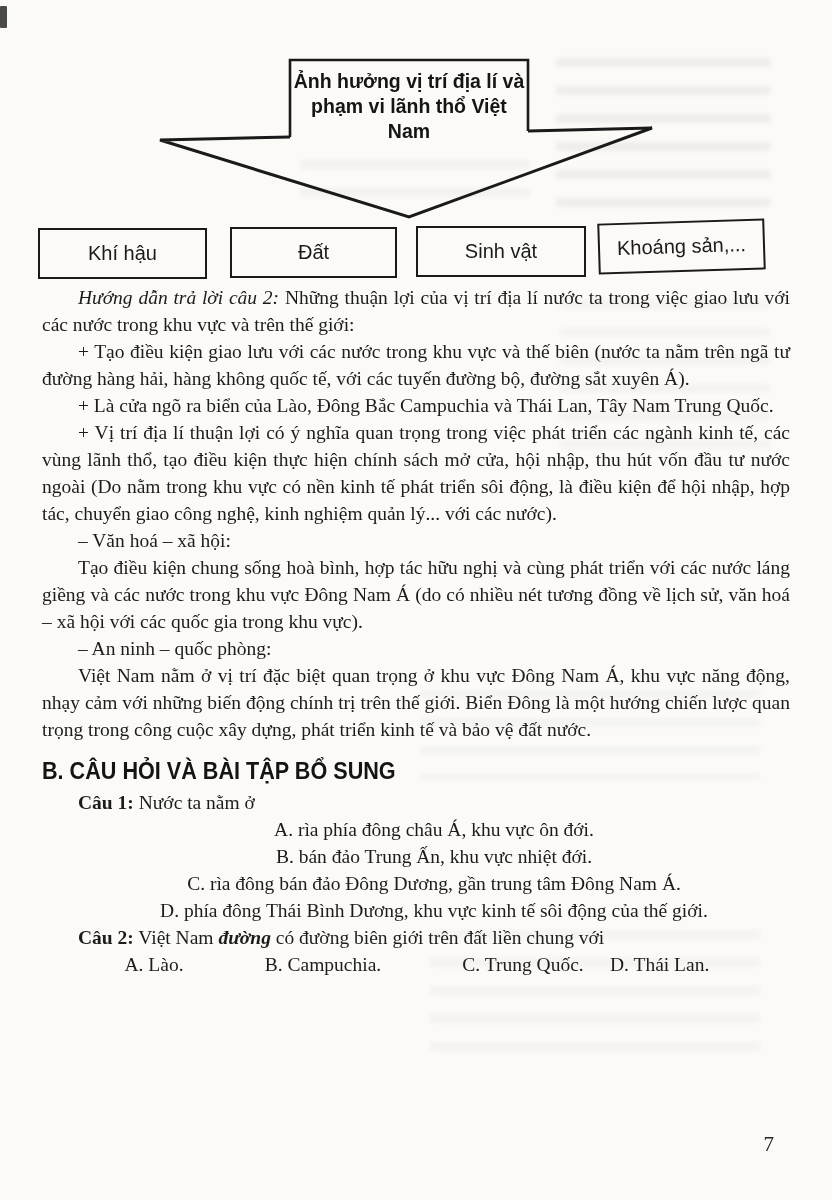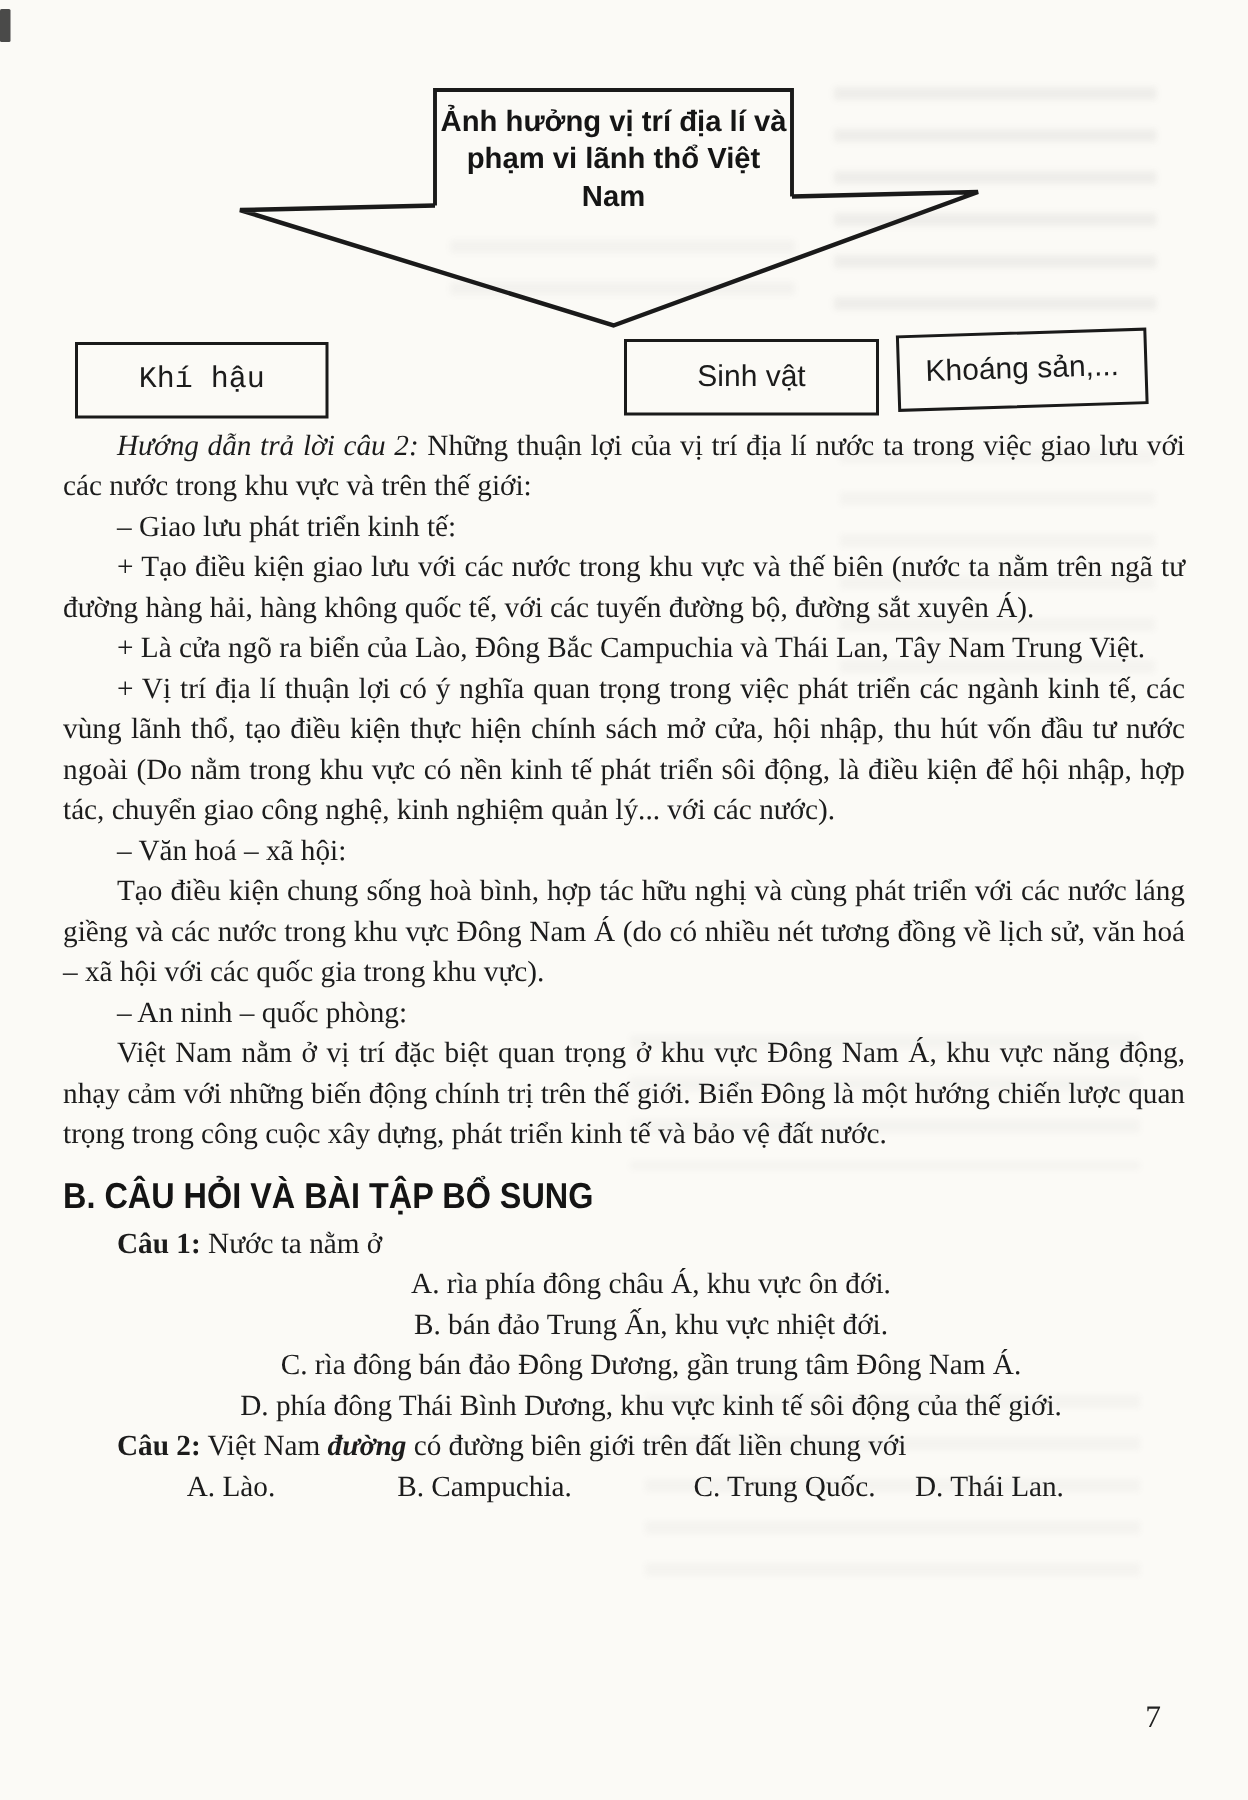--- a/index.html
+++ b/index.html
@@ -28,7 +28,7 @@
     font-family:"Liberation Sans", sans-serif;
     font-size:20px;color:#1b1b1b;background:rgba(251,250,246,0.6);
   }
-  .dbox.b1{left:50px;top:228px;width:165px;font-family:Liberation Mono, monospace;}
+  .dbox.b1{left:38px;top:228px;width:165px;}
   .dbox.b2{left:230px;top:227px;width:163px;}
   .dbox.b3{left:416px;top:226px;width:166px;text-align:center;}
   .dbox.b4{left:598px;top:221px;width:163px;transform:rotate(-1.8deg);}

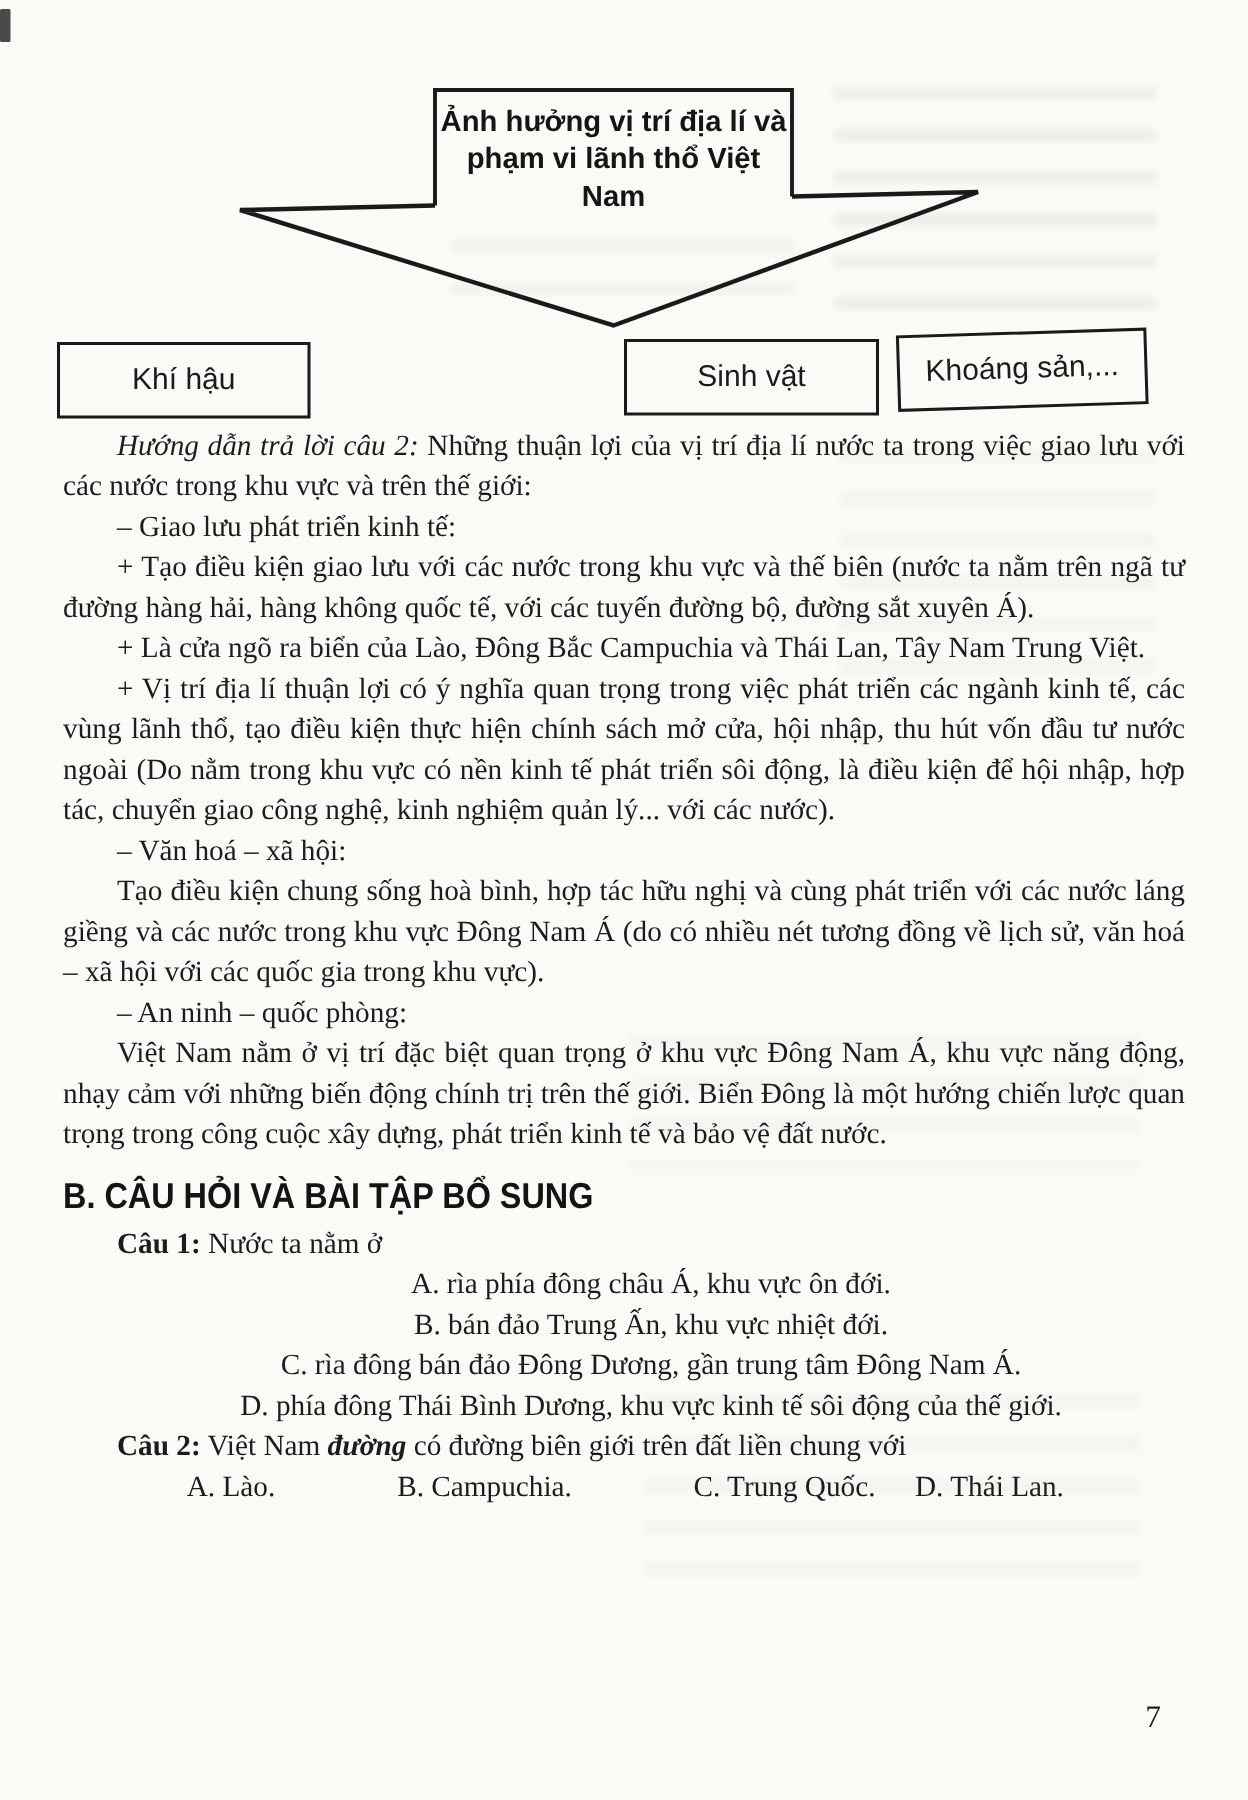--- a/index.html
+++ b/index.html
@@ -98,6 +98,7 @@
     </svg>
     <div class="cause-label">Ảnh hưởng vị trí địa lí và phạm vi lãnh thổ Việt Nam</div>
     <div class="dbox b1">Khí hậu</div>
+    <div class="dbox b2">Đất</div>
     <div class="dbox b3">Sinh vật</div>
     <div class="dbox b4">Khoáng sản,...</div>
   </div>

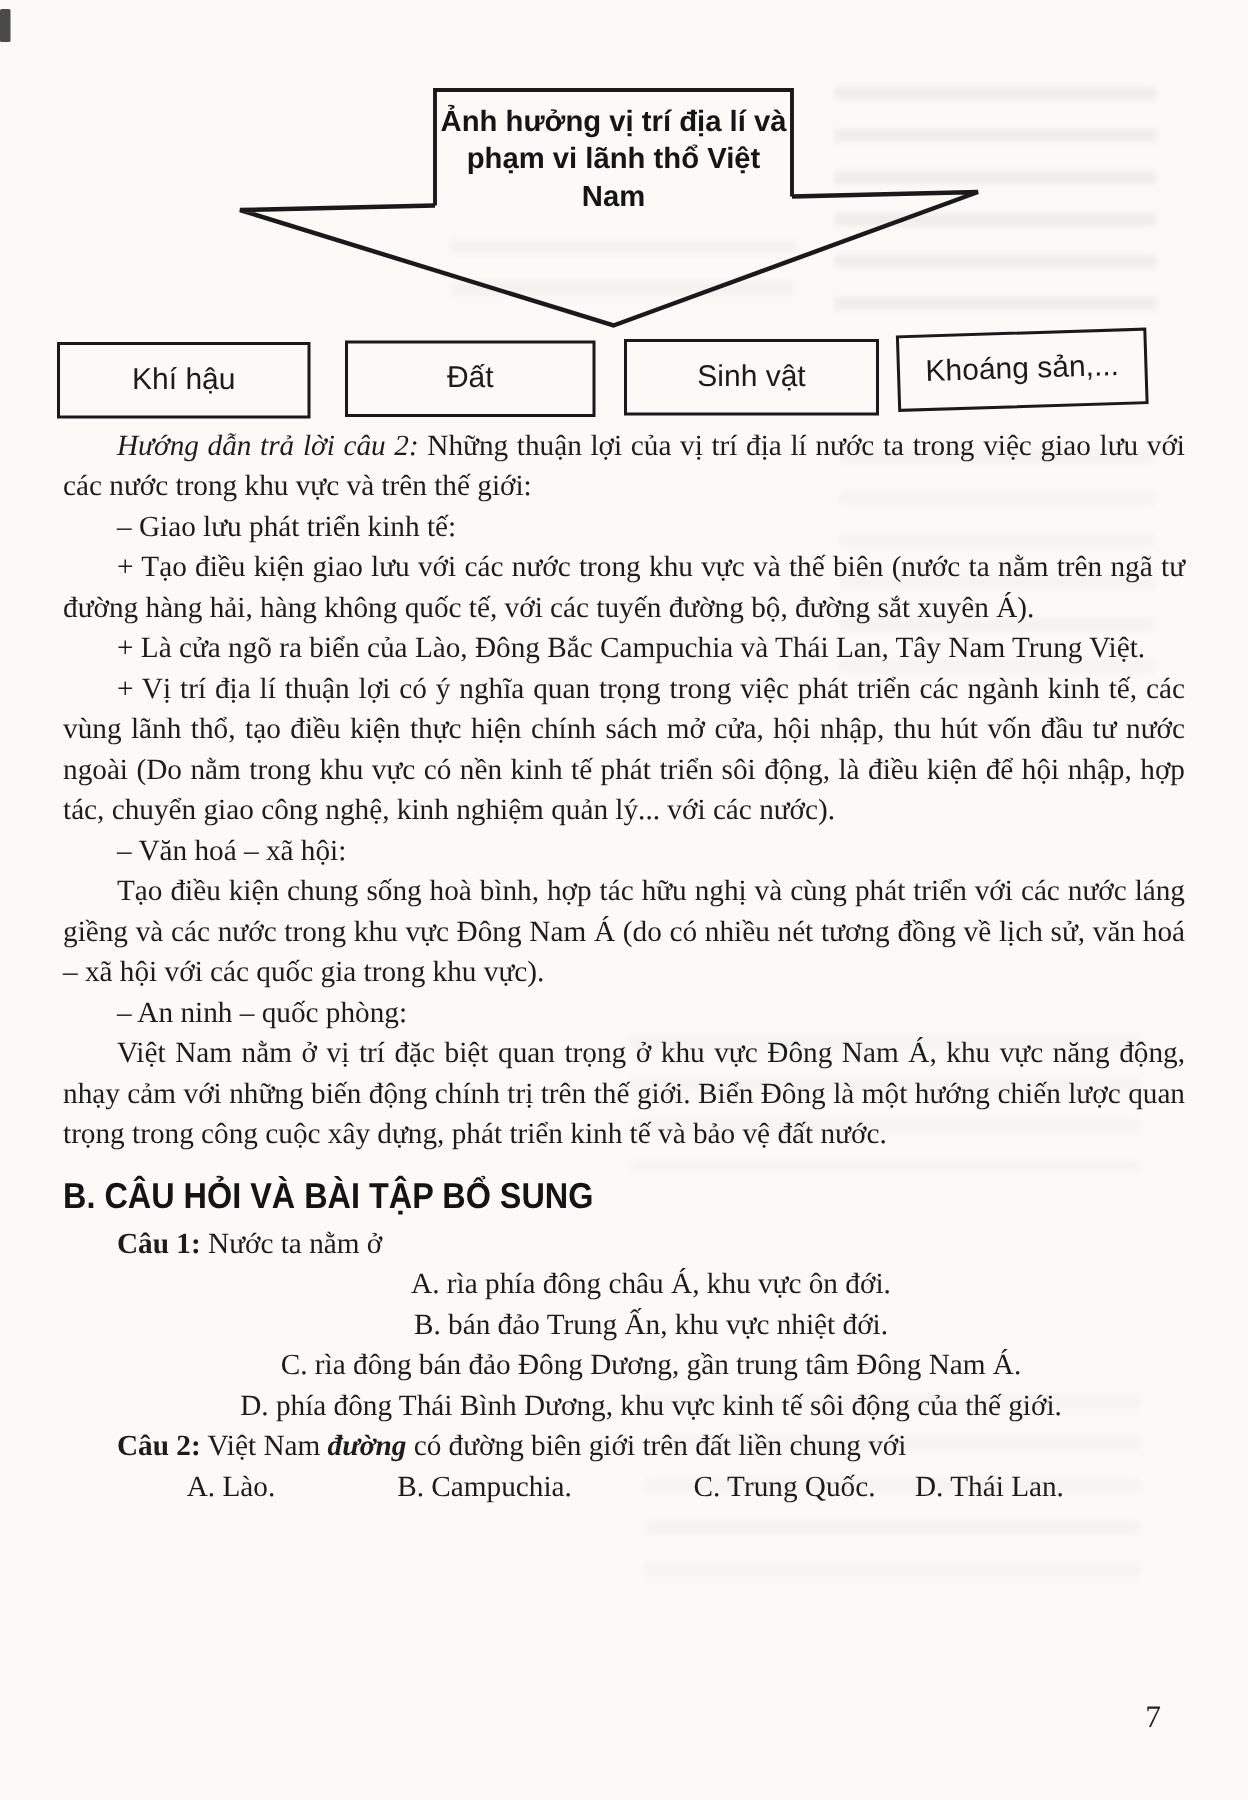--- a/index.html
+++ b/index.html
@@ -107,7 +107,6 @@
 
     <p><span class="it">Hướng dẫn trả lời câu 2:</span><span> Những thuận lợi của vị trí địa lí nước ta trong việc giao lưu với các nước trong khu vực và trên thế giới:</span></p>
 
-    <p>– Giao lưu phát triển kinh tế:</p>
     <p>+ Tạo điều kiện giao lưu với các nước trong khu vực và thế biên (nước ta nằm trên ngã tư đường hàng hải, hàng không quốc tế, với các tuyến đường bộ, đường sắt xuyên Á).</p>
     <p>+ Là cửa ngõ ra biển của Lào, Đông Bắc Campuchia và Thái Lan, Tây Nam Trung Việt.</p>
     <p>+ Vị trí địa lí thuận lợi có ý nghĩa quan trọng trong việc phát triển các ngành kinh tế, các vùng lãnh thổ, tạo điều kiện thực hiện chính sách mở cửa, hội nhập, thu hút vốn đầu tư nước ngoài (Do nằm trong khu vực có nền kinh tế phát triển sôi động, là điều kiện để hội nhập, hợp tác, chuyển giao công nghệ, kinh nghiệm quản lý... với các nước).</p>

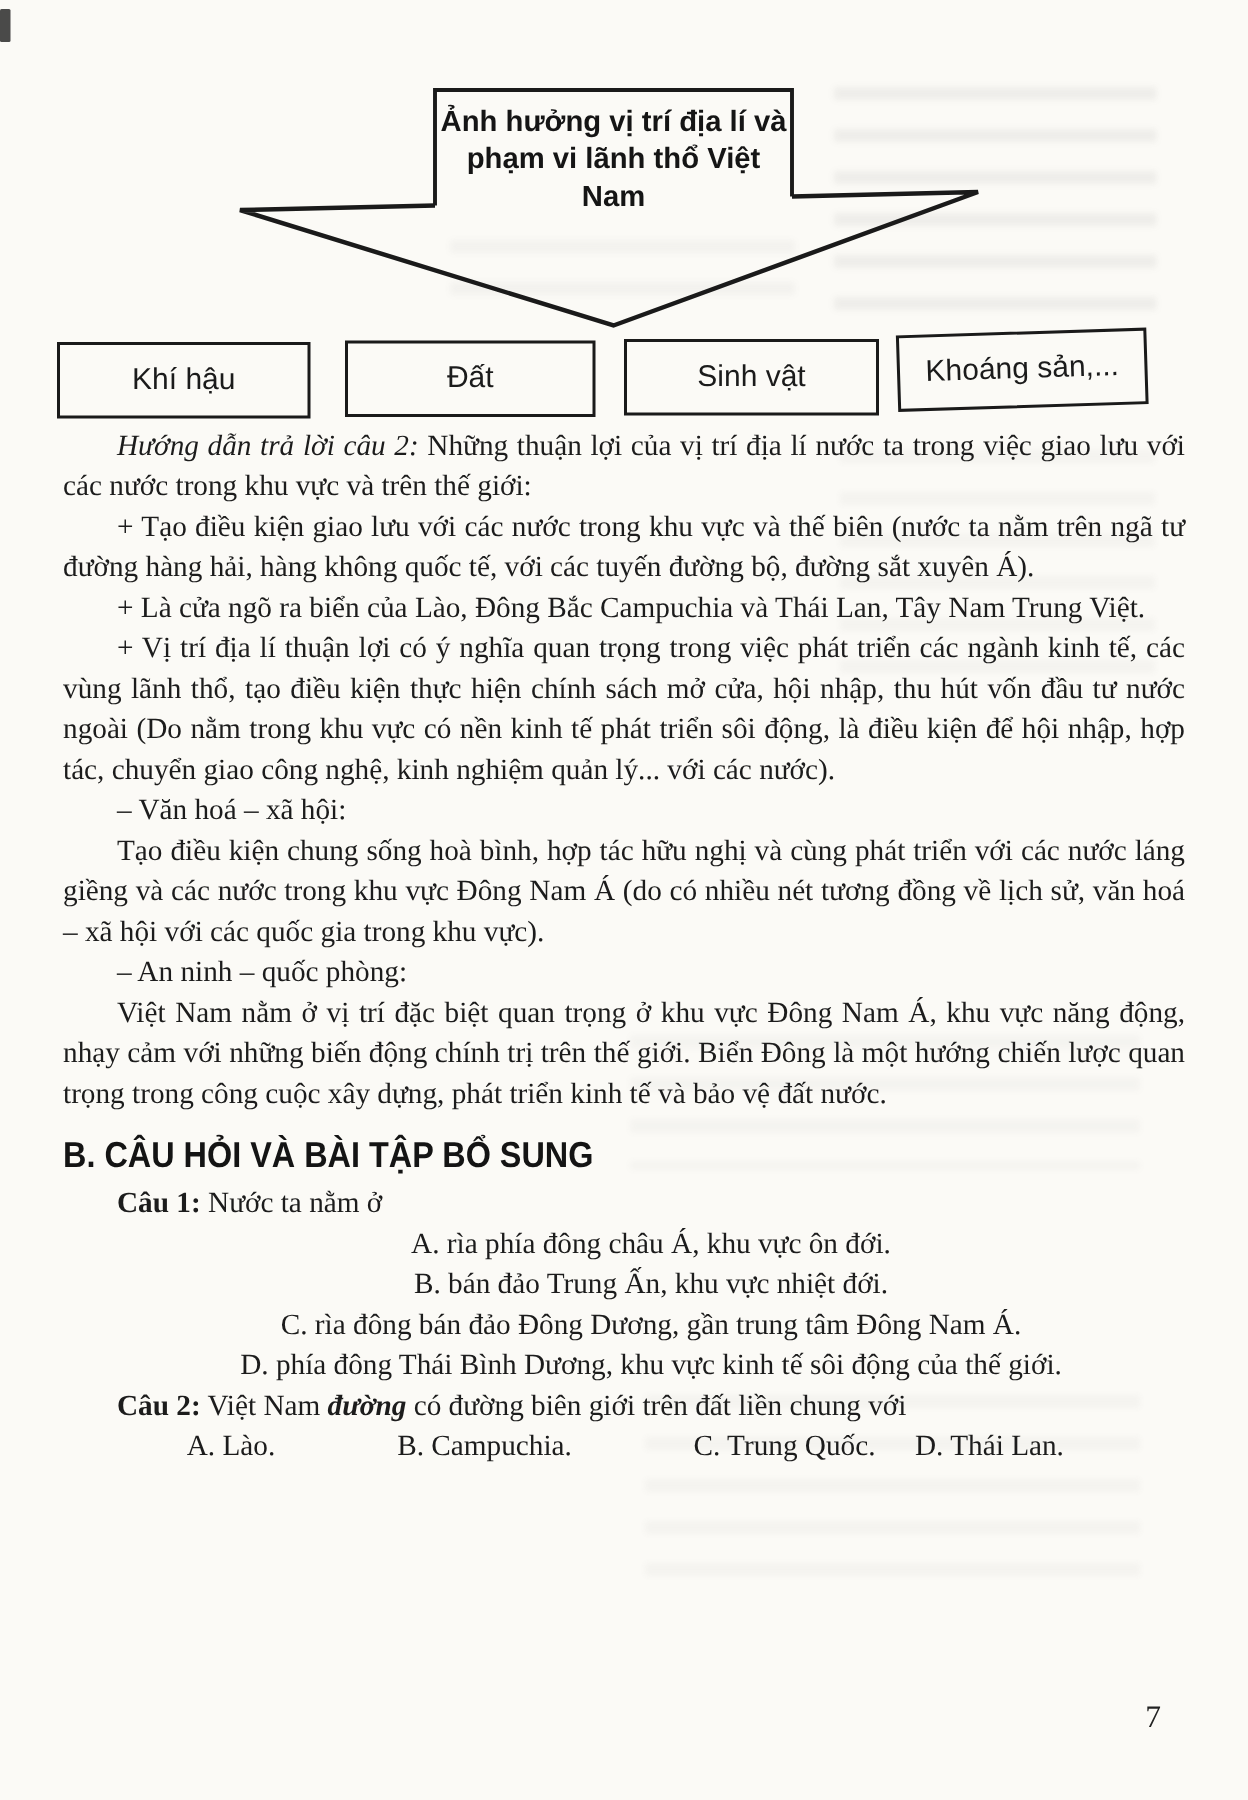--- a/index.html
+++ b/index.html
@@ -108,7 +108,7 @@
     <p><span class="it">Hướng dẫn trả lời câu 2:</span><span> Những thuận lợi của vị trí địa lí nước ta trong việc giao lưu với các nước trong khu vực và trên thế giới:</span></p>
 
     <p>+ Tạo điều kiện giao lưu với các nước trong khu vực và thế biên (nước ta nằm trên ngã tư đường hàng hải, hàng không quốc tế, với các tuyến đường bộ, đường sắt xuyên Á).</p>
-    <p>+ Là cửa ngõ ra biển của Lào, Đông Bắc Campuchia và Thái Lan, Tây Nam Trung Việt.</p>
+    <p>+ Là cửa ngõ ra biển của Lào, Đông Bắc Campuchia và Thái Lan, Tây Nam Trung Quốc.</p>
     <p>+ Vị trí địa lí thuận lợi có ý nghĩa quan trọng trong việc phát triển các ngành kinh tế, các vùng lãnh thổ, tạo điều kiện thực hiện chính sách mở cửa, hội nhập, thu hút vốn đầu tư nước ngoài (Do nằm trong khu vực có nền kinh tế phát triển sôi động, là điều kiện để hội nhập, hợp tác, chuyển giao công nghệ, kinh nghiệm quản lý... với các nước).</p>
     <p>– Văn hoá – xã hội:</p>
     <p>Tạo điều kiện chung sống hoà bình, hợp tác hữu nghị và cùng phát triển với các nước láng giềng và các nước trong khu vực Đông Nam Á (do có nhiều nét tương đồng về lịch sử, văn hoá – xã hội với các quốc gia trong khu vực).</p>

